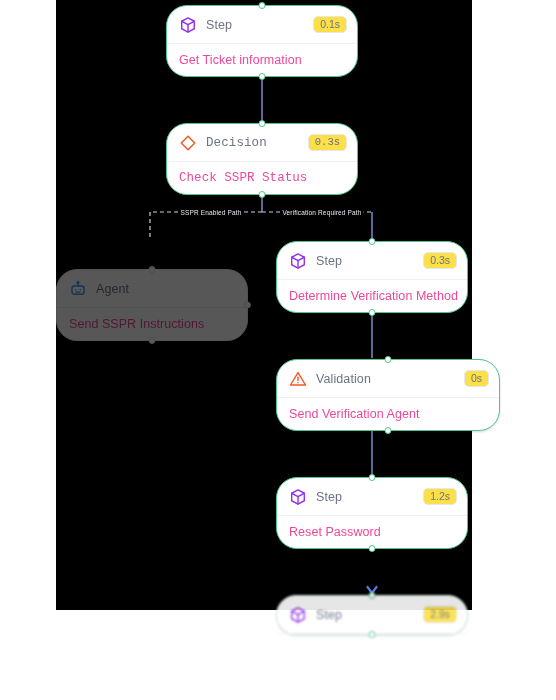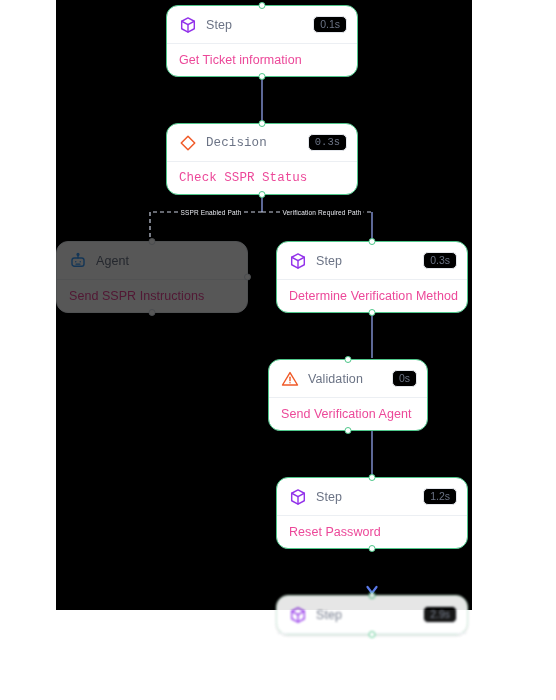--- a/index.html
+++ b/index.html
@@ -48,7 +48,7 @@
     box-sizing: border-box;
     background: #ffffff;
     border: 1px solid #4ec78a;
-    border-radius: 12px;
+    border-radius: 21px;
     box-shadow: 0 1px 3px rgba(16,24,40,0.10), 0 1px 2px rgba(16,24,40,0.06);
   }
   .node-head {

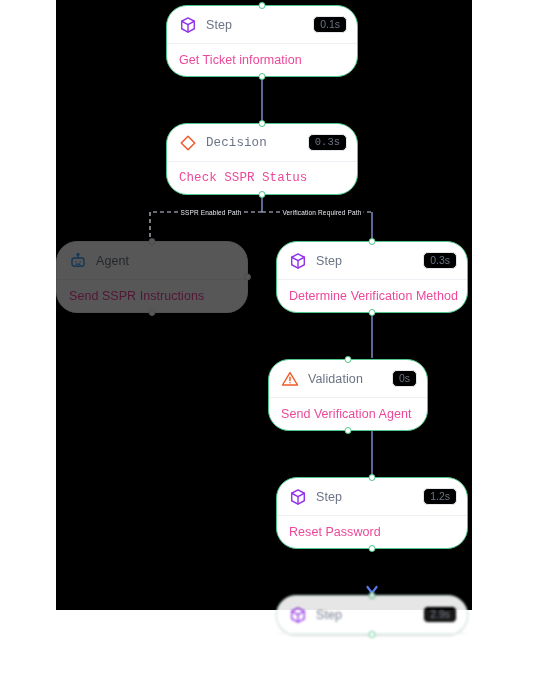--- a/index.html
+++ b/index.html
@@ -79,7 +79,7 @@
     border: 1px solid #e4e7ec;
     border-radius: 5px;
     padding: 2px 6px 2px 6px;
-    background: #000000;
+    background: #fde047;
     line-height: 1;
     white-space: nowrap;
   }

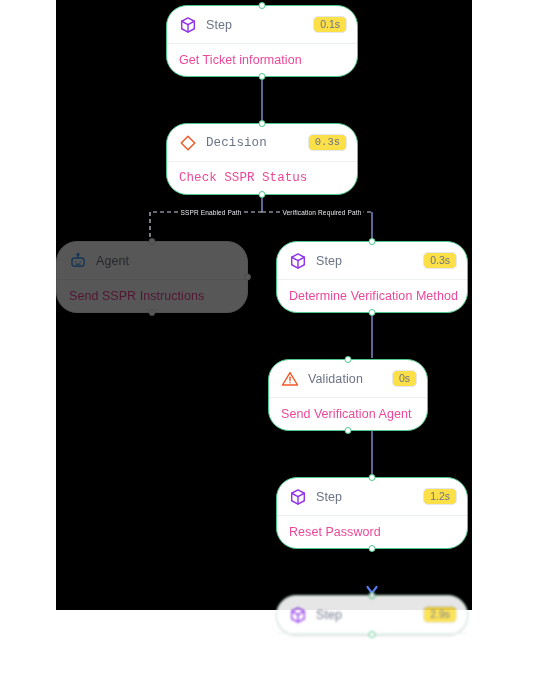--- a/index.html
+++ b/index.html
@@ -102,6 +102,7 @@
     border-color: #e8ecf1;
     opacity: 0.34;
     box-shadow: 0 1px 3px rgba(16,24,40,0.05);
+    margin-top: 28px;
   }
   
   .node.is-appearing {

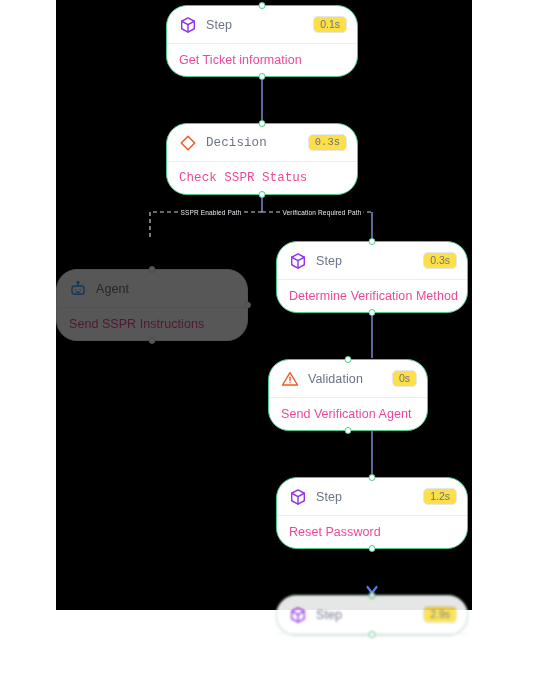--- a/index.html
+++ b/index.html
@@ -249,7 +249,7 @@
     <span class="handle bottom"></span>
   </div>
 
-  <div class="node" style="left:268px; top:359px; width:160px;">
+  <div class="node" style="left:276px; top:359px; width:224px;">
     <span class="handle top"></span>
     <div class="node-head">
       <svg class="node-icon" viewBox="0 0 24 24" fill="none" stroke="#f05a28" stroke-width="1.9" stroke-linecap="round" stroke-linejoin="round">

